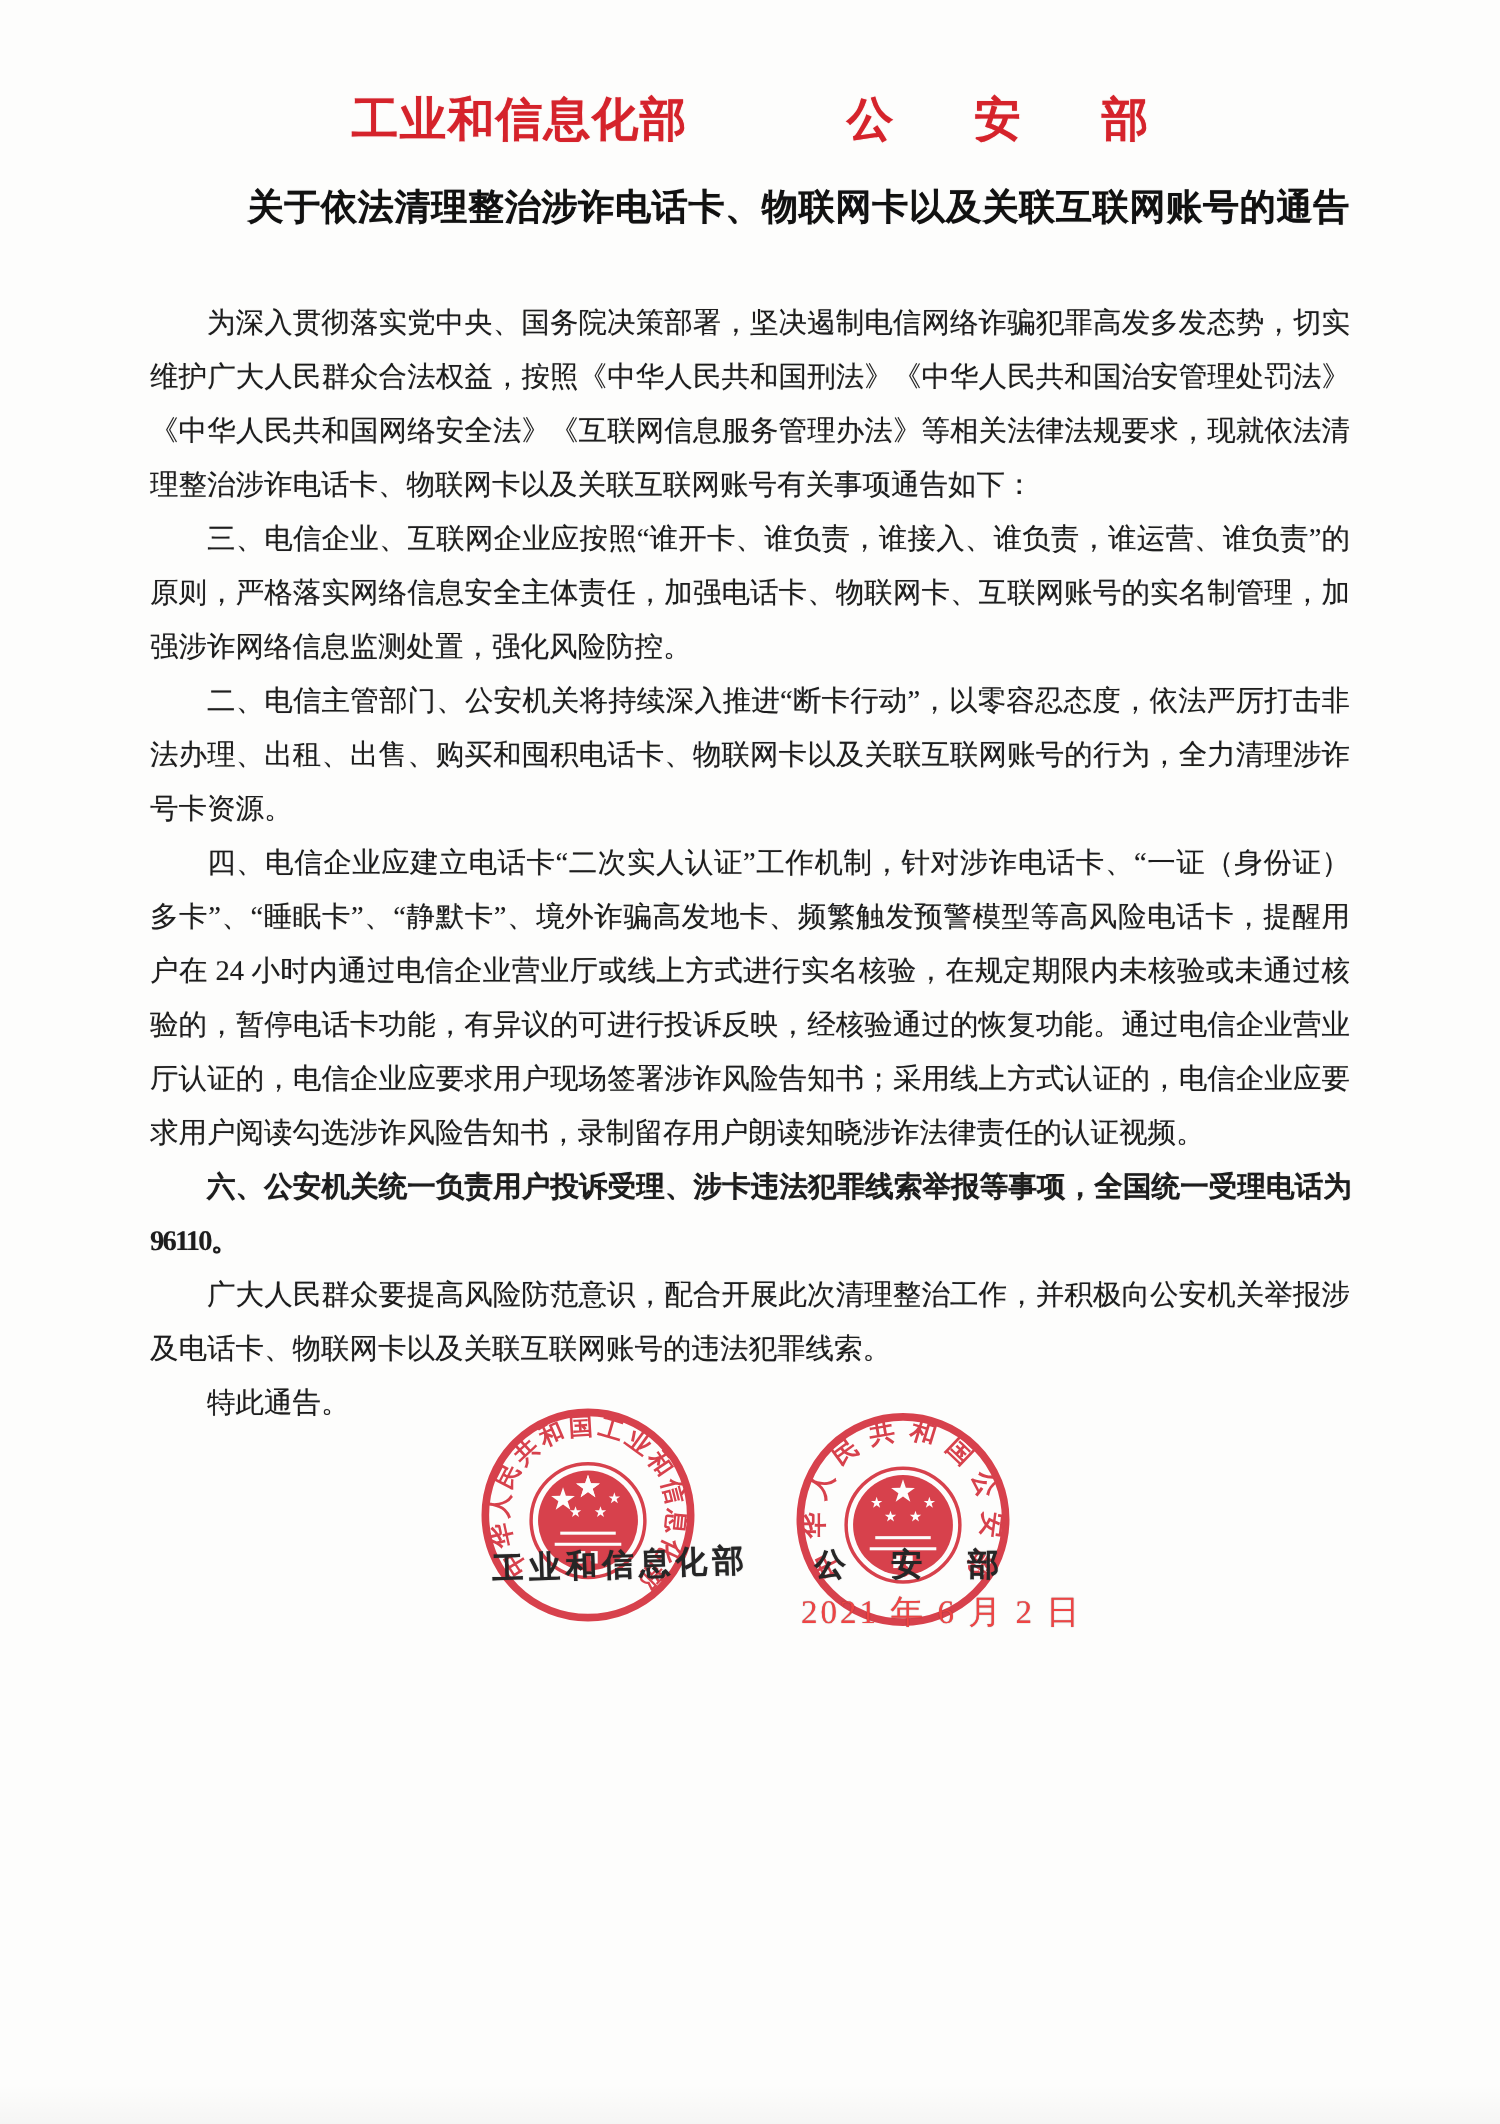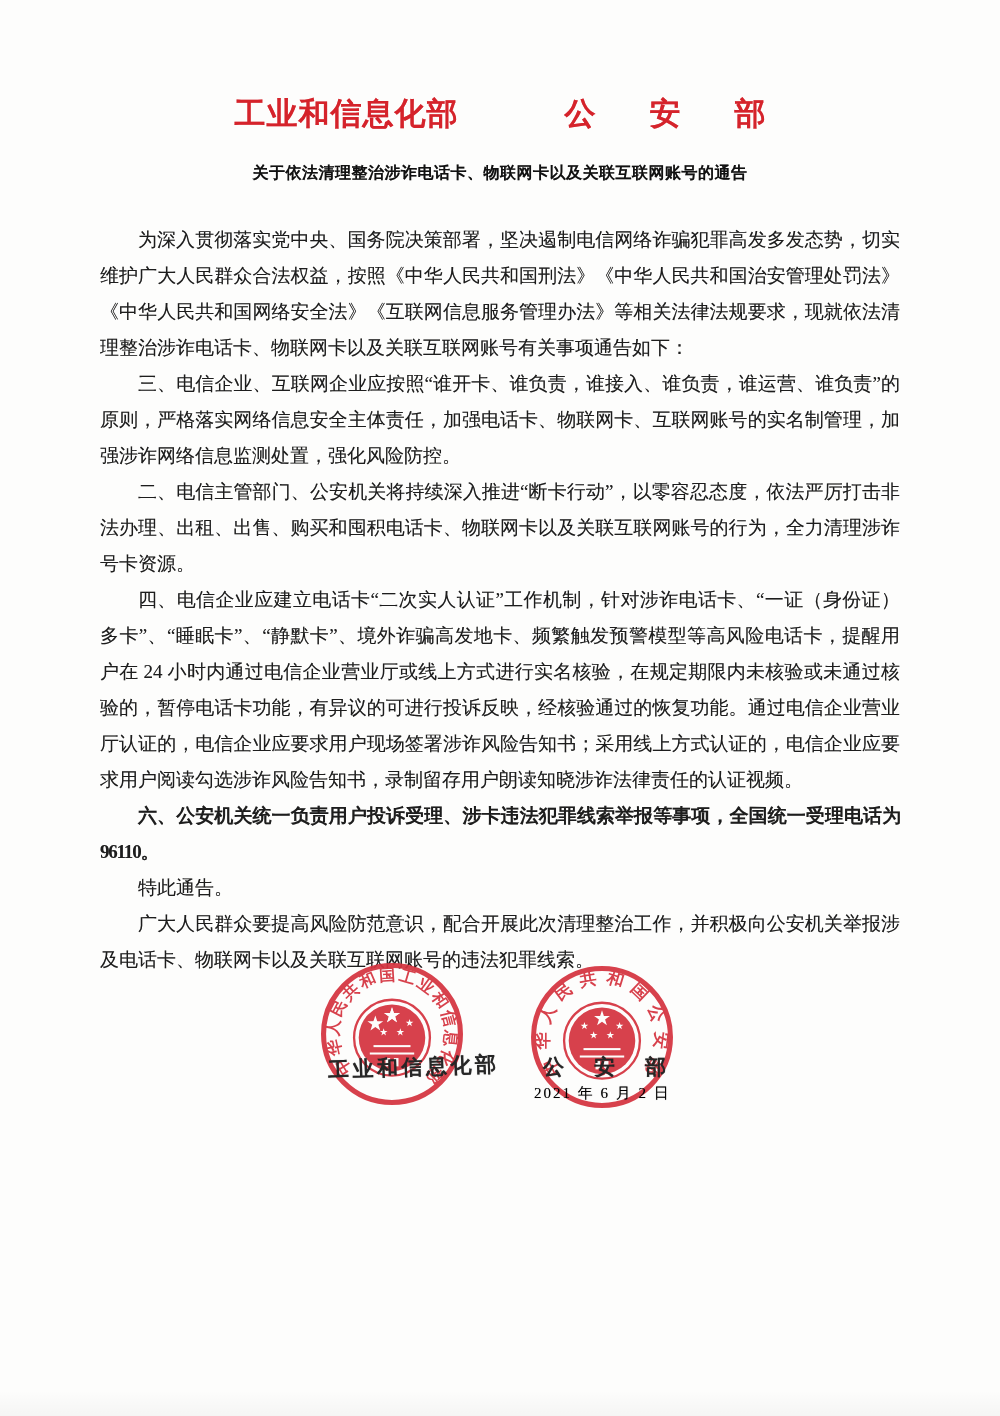--- a/index.html
+++ b/index.html
@@ -18,7 +18,7 @@
     background:linear-gradient(to bottom, rgba(0,0,0,0), rgba(0,0,0,0.03));
     pointer-events:none;
   }
-  .content { padding:95px 100px 0 100px; }
+  .content { padding:61px 100px 0 100px; }
 
   
   .header-row{

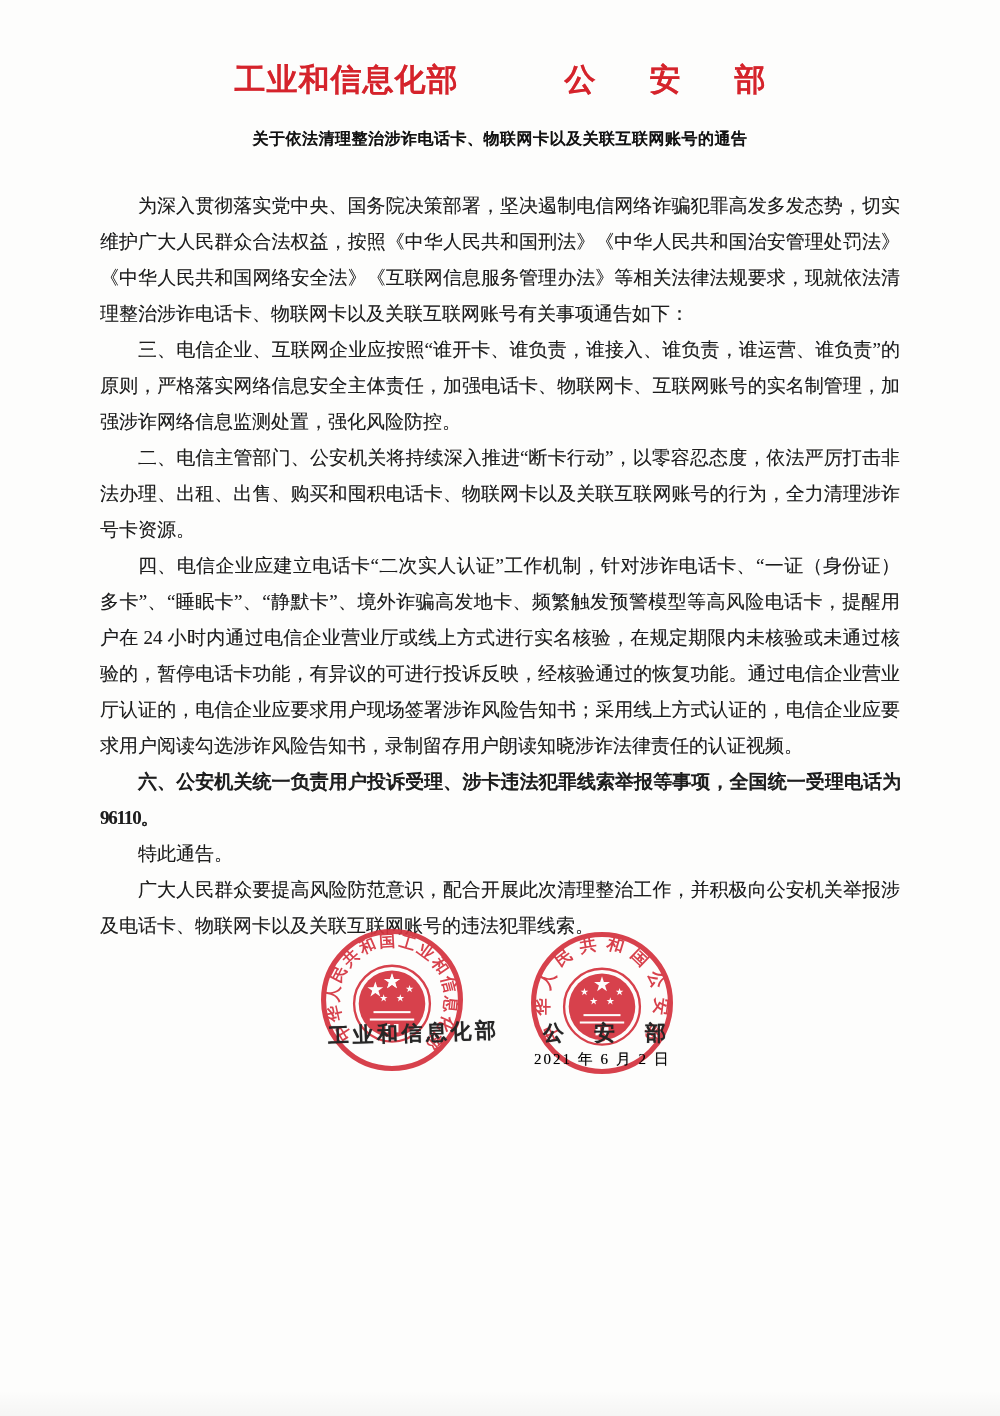--- a/index.html
+++ b/index.html
@@ -35,9 +35,9 @@
   
   .doc-title{
     margin:25px 0 0 0;
-    text-align:center;
+    text-align:right;
     font-family:"Liberation Sans","DejaVu Sans",sans-serif;
-    font-size:16px; line-height:30px; font-weight:700;
+    font-size:24px; line-height:30px; font-weight:700;
     letter-spacing:.5px; color:#111;
     text-shadow:0 0 .5px rgba(0,0,0,.45);
   }

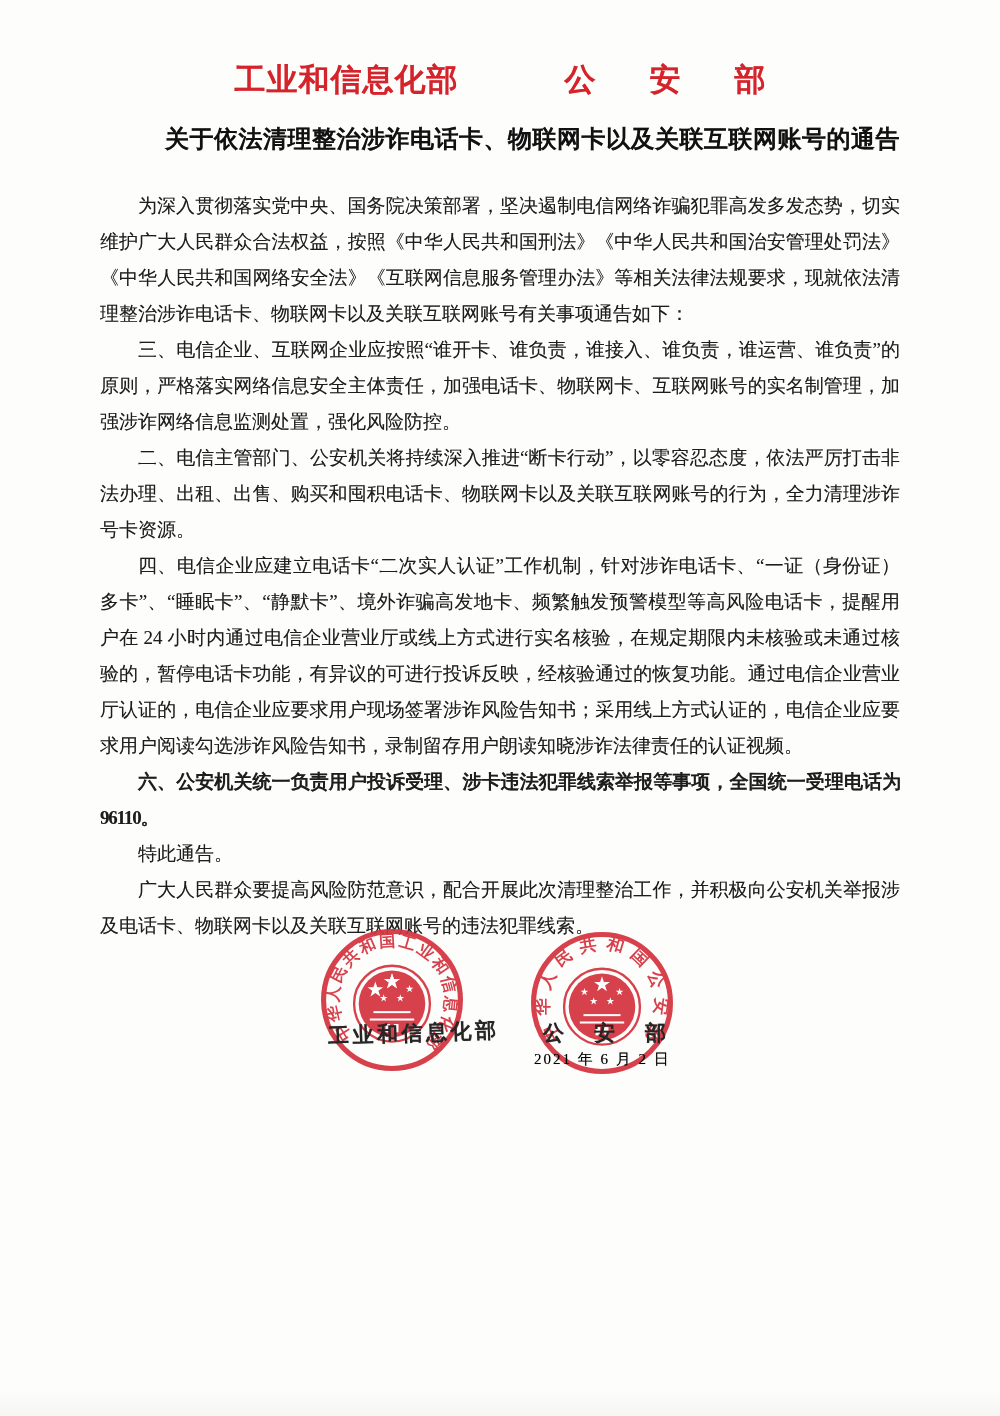--- a/index.html
+++ b/index.html
@@ -44,7 +44,7 @@
 
   
   .body-text{
-    margin-top:34px;
+    margin-top:44px;
     font-size:19px; line-height:36px;
     text-align:justify;
     text-shadow:0 0 .5px rgba(20,20,20,.4);

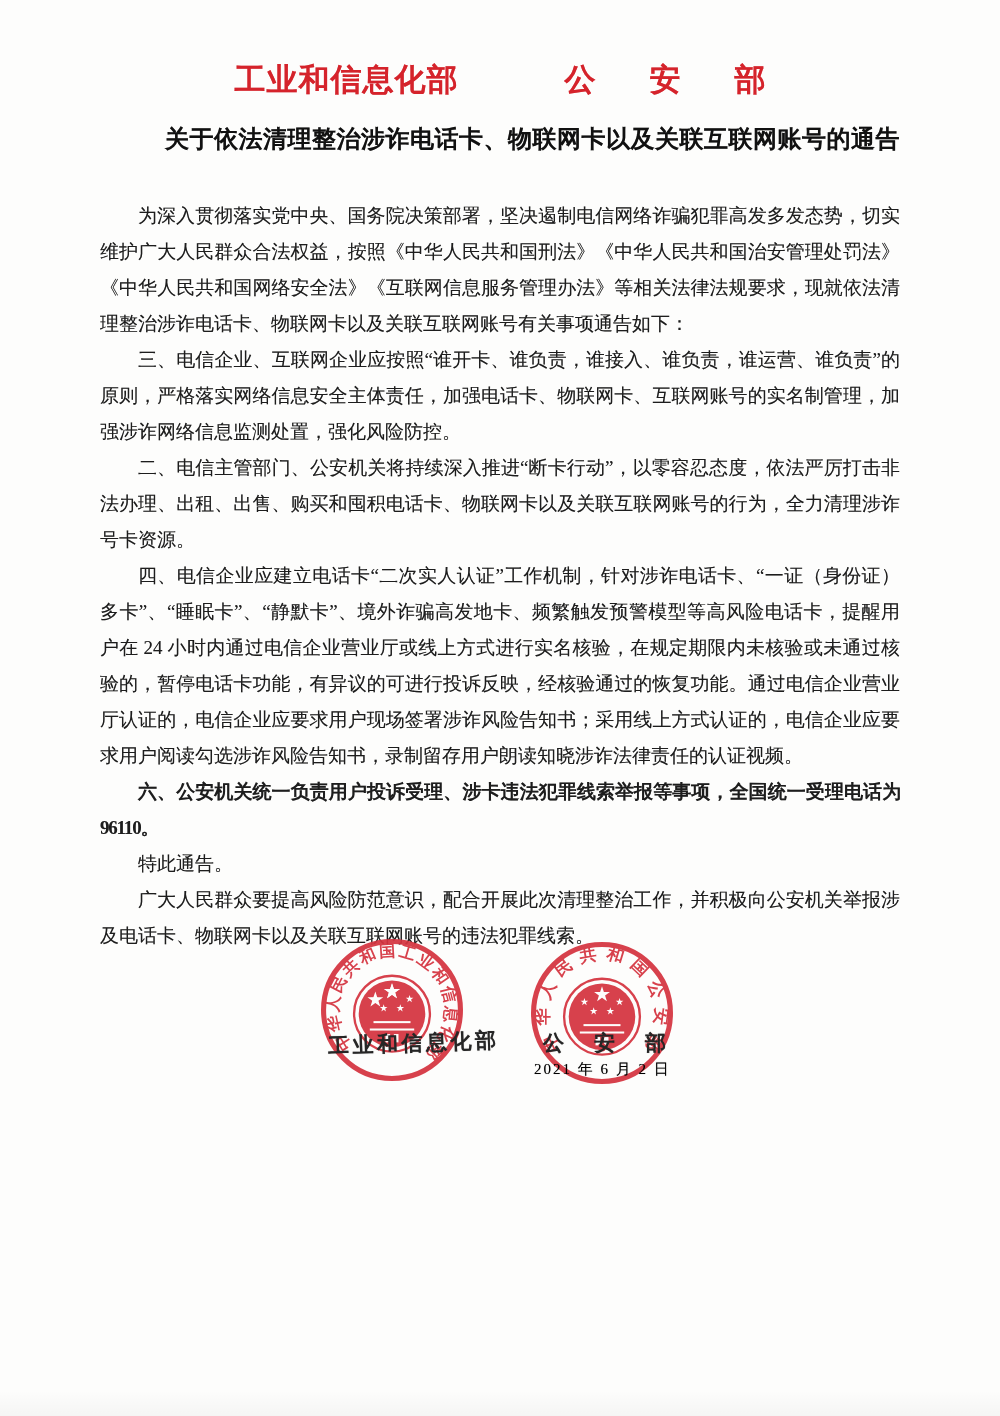--- a/index.html
+++ b/index.html
@@ -91,8 +91,8 @@
       <p>二、电信主管部门、公安机关将持续深入推进“断卡行动”，以零容忍态度，依法严厉打击非法办理、出租、出售、购买和囤积电话卡、物联网卡以及关联互联网账号的行为，全力清理涉诈号卡资源。</p>
       <p>四、电信企业应建立电话卡“二次实人认证”工作机制，针对涉诈电话卡、“一证（身份证）多卡”、“睡眠卡”、“静默卡”、境外诈骗高发地卡、频繁触发预警模型等高风险电话卡，提醒用户在 24 小时内通过电信企业营业厅或线上方式进行实名核验，在规定期限内未核验或未通过核验的，暂停电话卡功能，有异议的可进行投诉反映，经核验通过的恢复功能。通过电信企业营业厅认证的，电信企业应要求用户现场签署涉诈风险告知书；采用线上方式认证的，电信企业应要求用户阅读勾选涉诈风险告知书，录制留存用户朗读知晓涉诈法律责任的认证视频。</p>
       <p class="tight">六、公安机关统一负责用户投诉受理、涉卡违法犯罪线索举报等事项，全国统一受理电话为 96110。</p>
+      <p>广大人民群众要提高风险防范意识，配合开展此次清理整治工作，并积极向公安机关举报涉及电话卡、物联网卡以及关联互联网账号的违法犯罪线索。</p>
       <p>特此通告。</p>
-      <p>广大人民群众要提高风险防范意识，配合开展此次清理整治工作，并积极向公安机关举报涉及电话卡、物联网卡以及关联互联网账号的违法犯罪线索。</p>
     </div>
 
     <div class="seal-area">

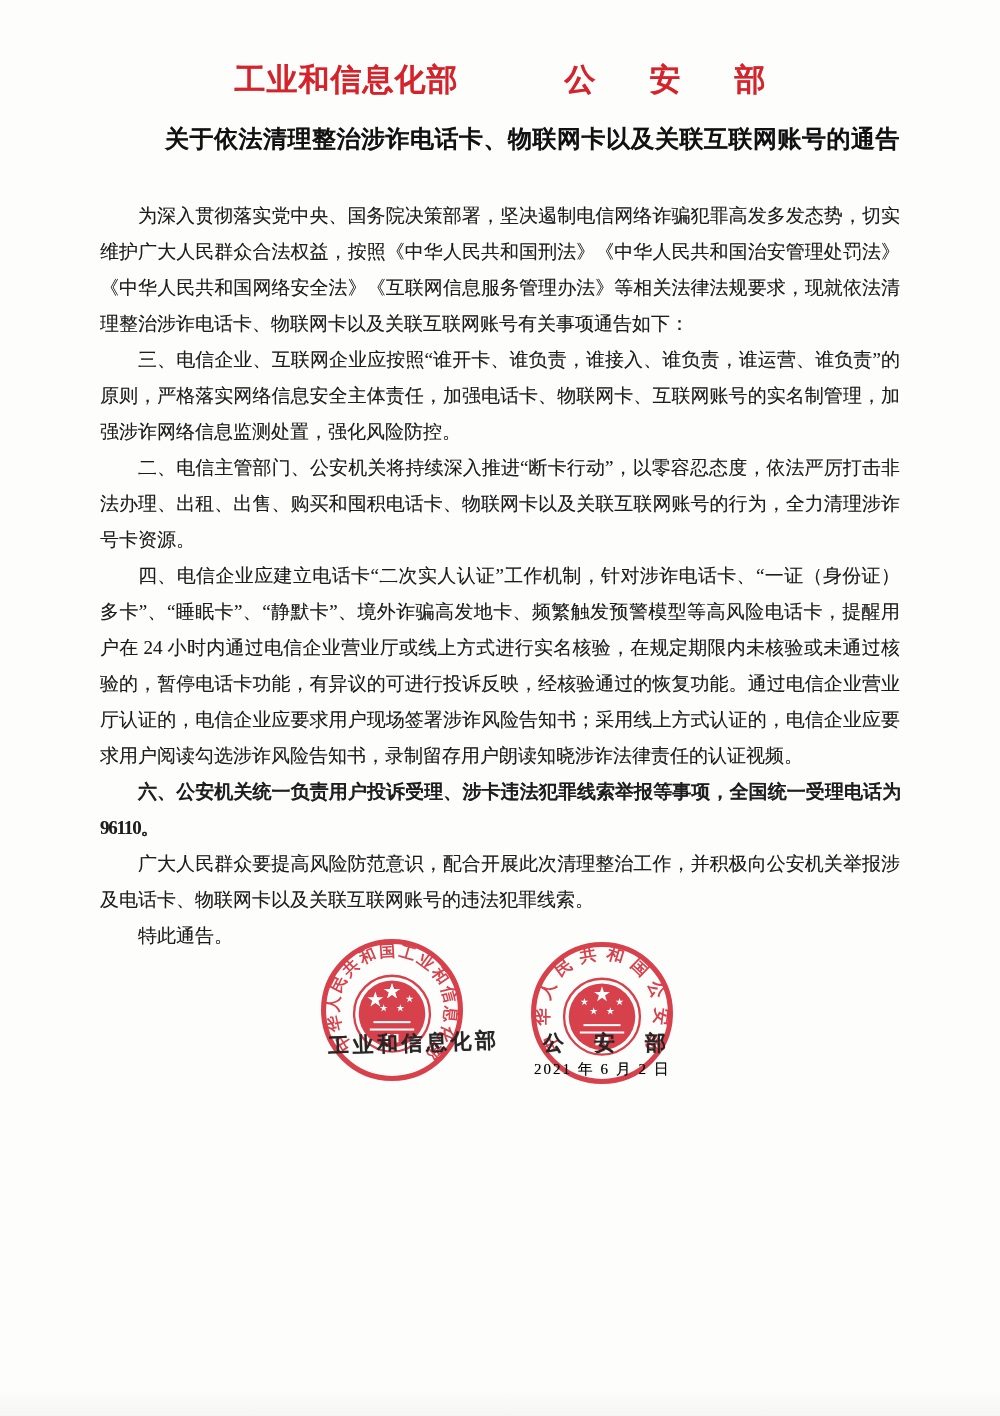--- a/index.html
+++ b/index.html
@@ -67,7 +67,7 @@
   .seal-2 .overlay{ left:15px; top:90px; font-size:21px; letter-spacing:30px; }
   .seal-2 .date{
     position:absolute; left:6px; top:121px; white-space:nowrap;
-    font-size:15px; letter-spacing:2px; color:#000000;
+    font-size:22px; letter-spacing:2px; color:#ef4444;
     text-shadow:0 0 .7px rgba(30,30,30,.5);
   }
   .seal-ring-text{ font-family:"Liberation Sans","DejaVu Sans",sans-serif; font-weight:700; }

